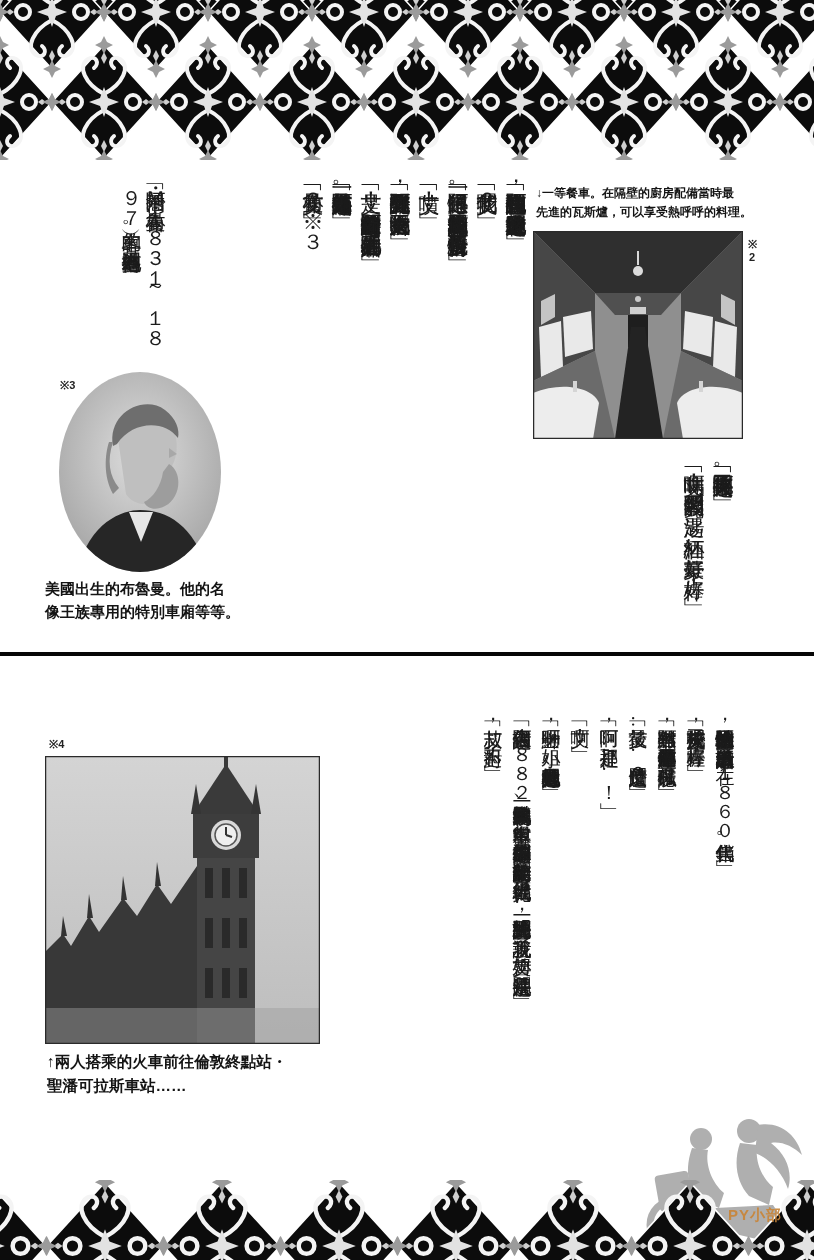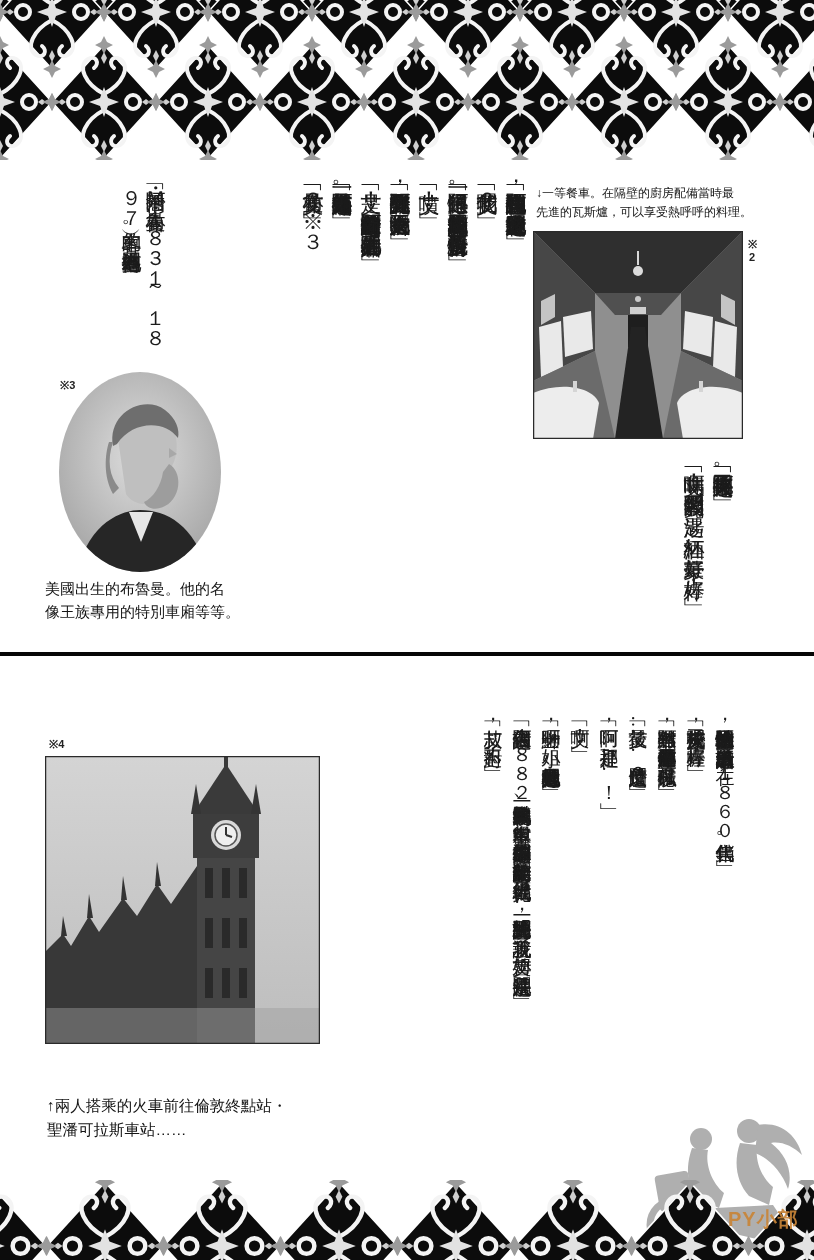--- a/index.html
+++ b/index.html
@@ -12,7 +12,7 @@
   .under1{right:77px;top:459px;height:152px;font-size:21px;}
   .left1{right:646px;top:177px;height:164px;font-size:20px;line-height:24px;}
   .main2{right:74px;top:715px;height:420px;font-size:19px;}
-  .caption{position:absolute;font-family:"Liberation Sans",sans-serif;font-weight:normal;
+  .caption{position:absolute;font-family:"Liberation Sans",sans-serif;font-weight:bold;
            color:#141414;white-space:pre-line;}
   .cap1{left:536px;top:184px;width:226px;font-size:12px;line-height:1.62;}
   .capPortrait{left:45px;top:578px;width:215px;font-size:15px;line-height:1.5;}

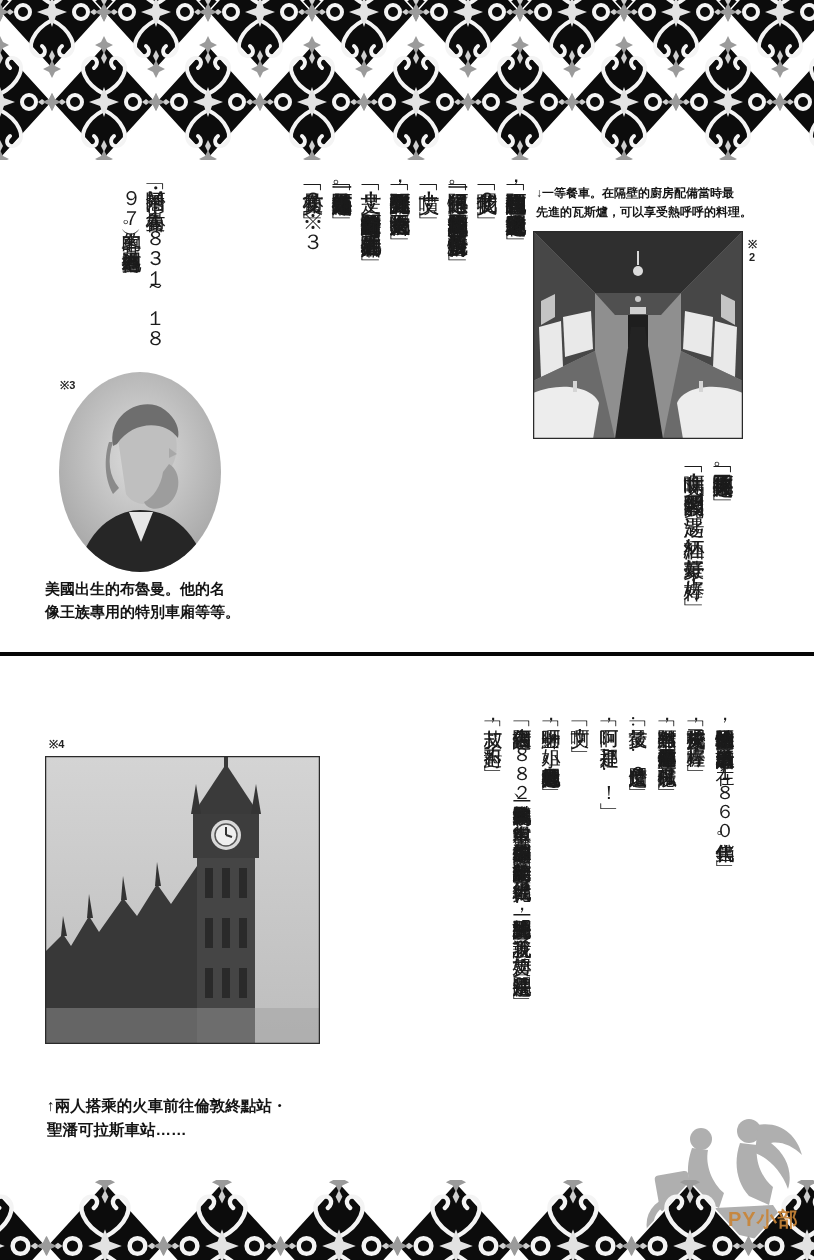--- a/index.html
+++ b/index.html
@@ -16,7 +16,7 @@
            color:#141414;white-space:pre-line;}
   .cap1{left:536px;top:184px;width:226px;font-size:12px;line-height:1.62;}
   .capPortrait{left:45px;top:578px;width:215px;font-size:15px;line-height:1.5;}
-  .cap2{left:47px;top:1050px;width:285px;font-size:15.5px;line-height:1.55;margin-top:44px;}
+  .cap2{left:47px;top:1050px;width:285px;font-size:15.5px;line-height:1.55;}
   .ref{position:absolute;font-family:"Liberation Sans",sans-serif;font-weight:bold;
        color:#222;font-size:11px;}
   .vref{writing-mode:vertical-rl;text-orientation:upright;}

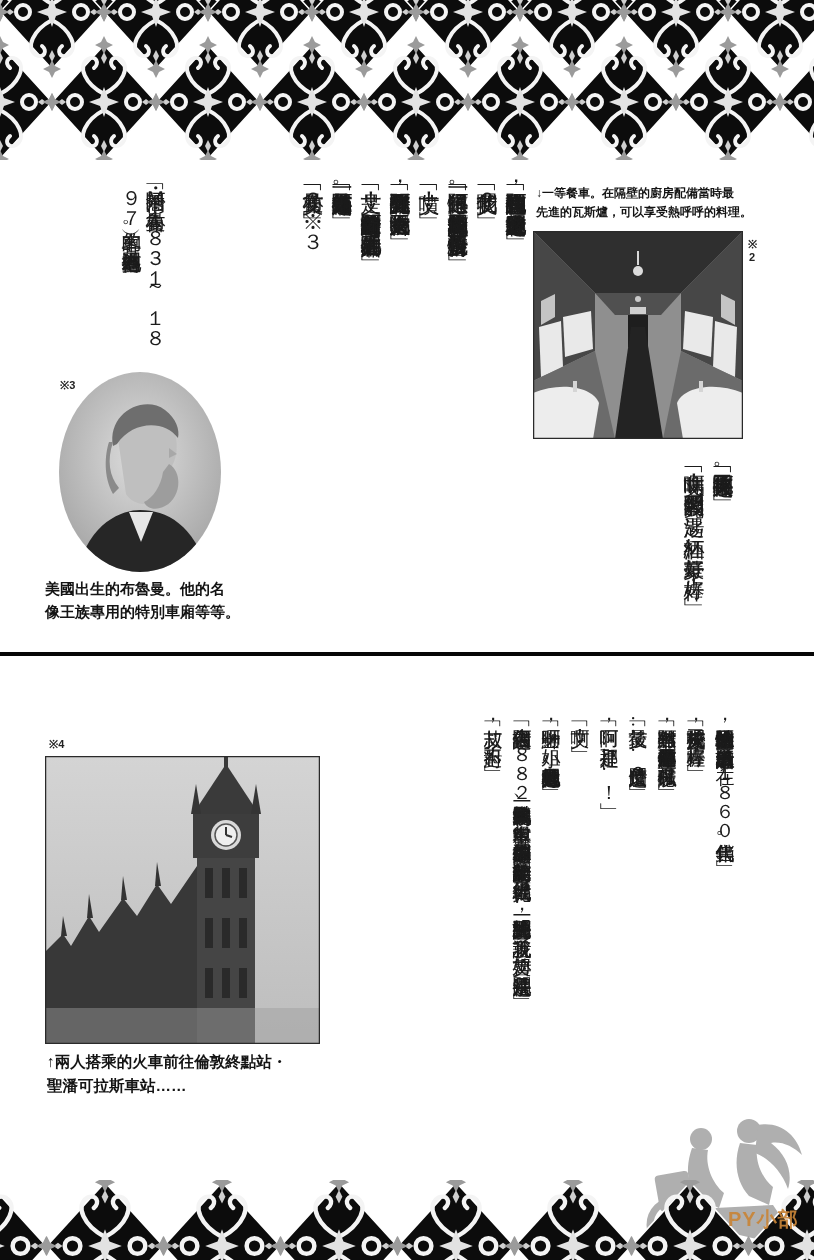--- a/index.html
+++ b/index.html
@@ -23,7 +23,7 @@
   .photo{position:absolute;}
   .divider{position:absolute;left:0;top:652px;width:814px;height:4px;background:#060606;}
   .watermark{position:absolute;left:728px;top:1206px;font-family:"Liberation Sans",sans-serif;
-             font-weight:bold;font-size:20px;color:#c98538;opacity:.92;letter-spacing:1px;}
+             font-weight:bold;font-size:15px;color:#c98538;opacity:.92;letter-spacing:1px;}
   svg{display:block;}
 </style>
 </head>

